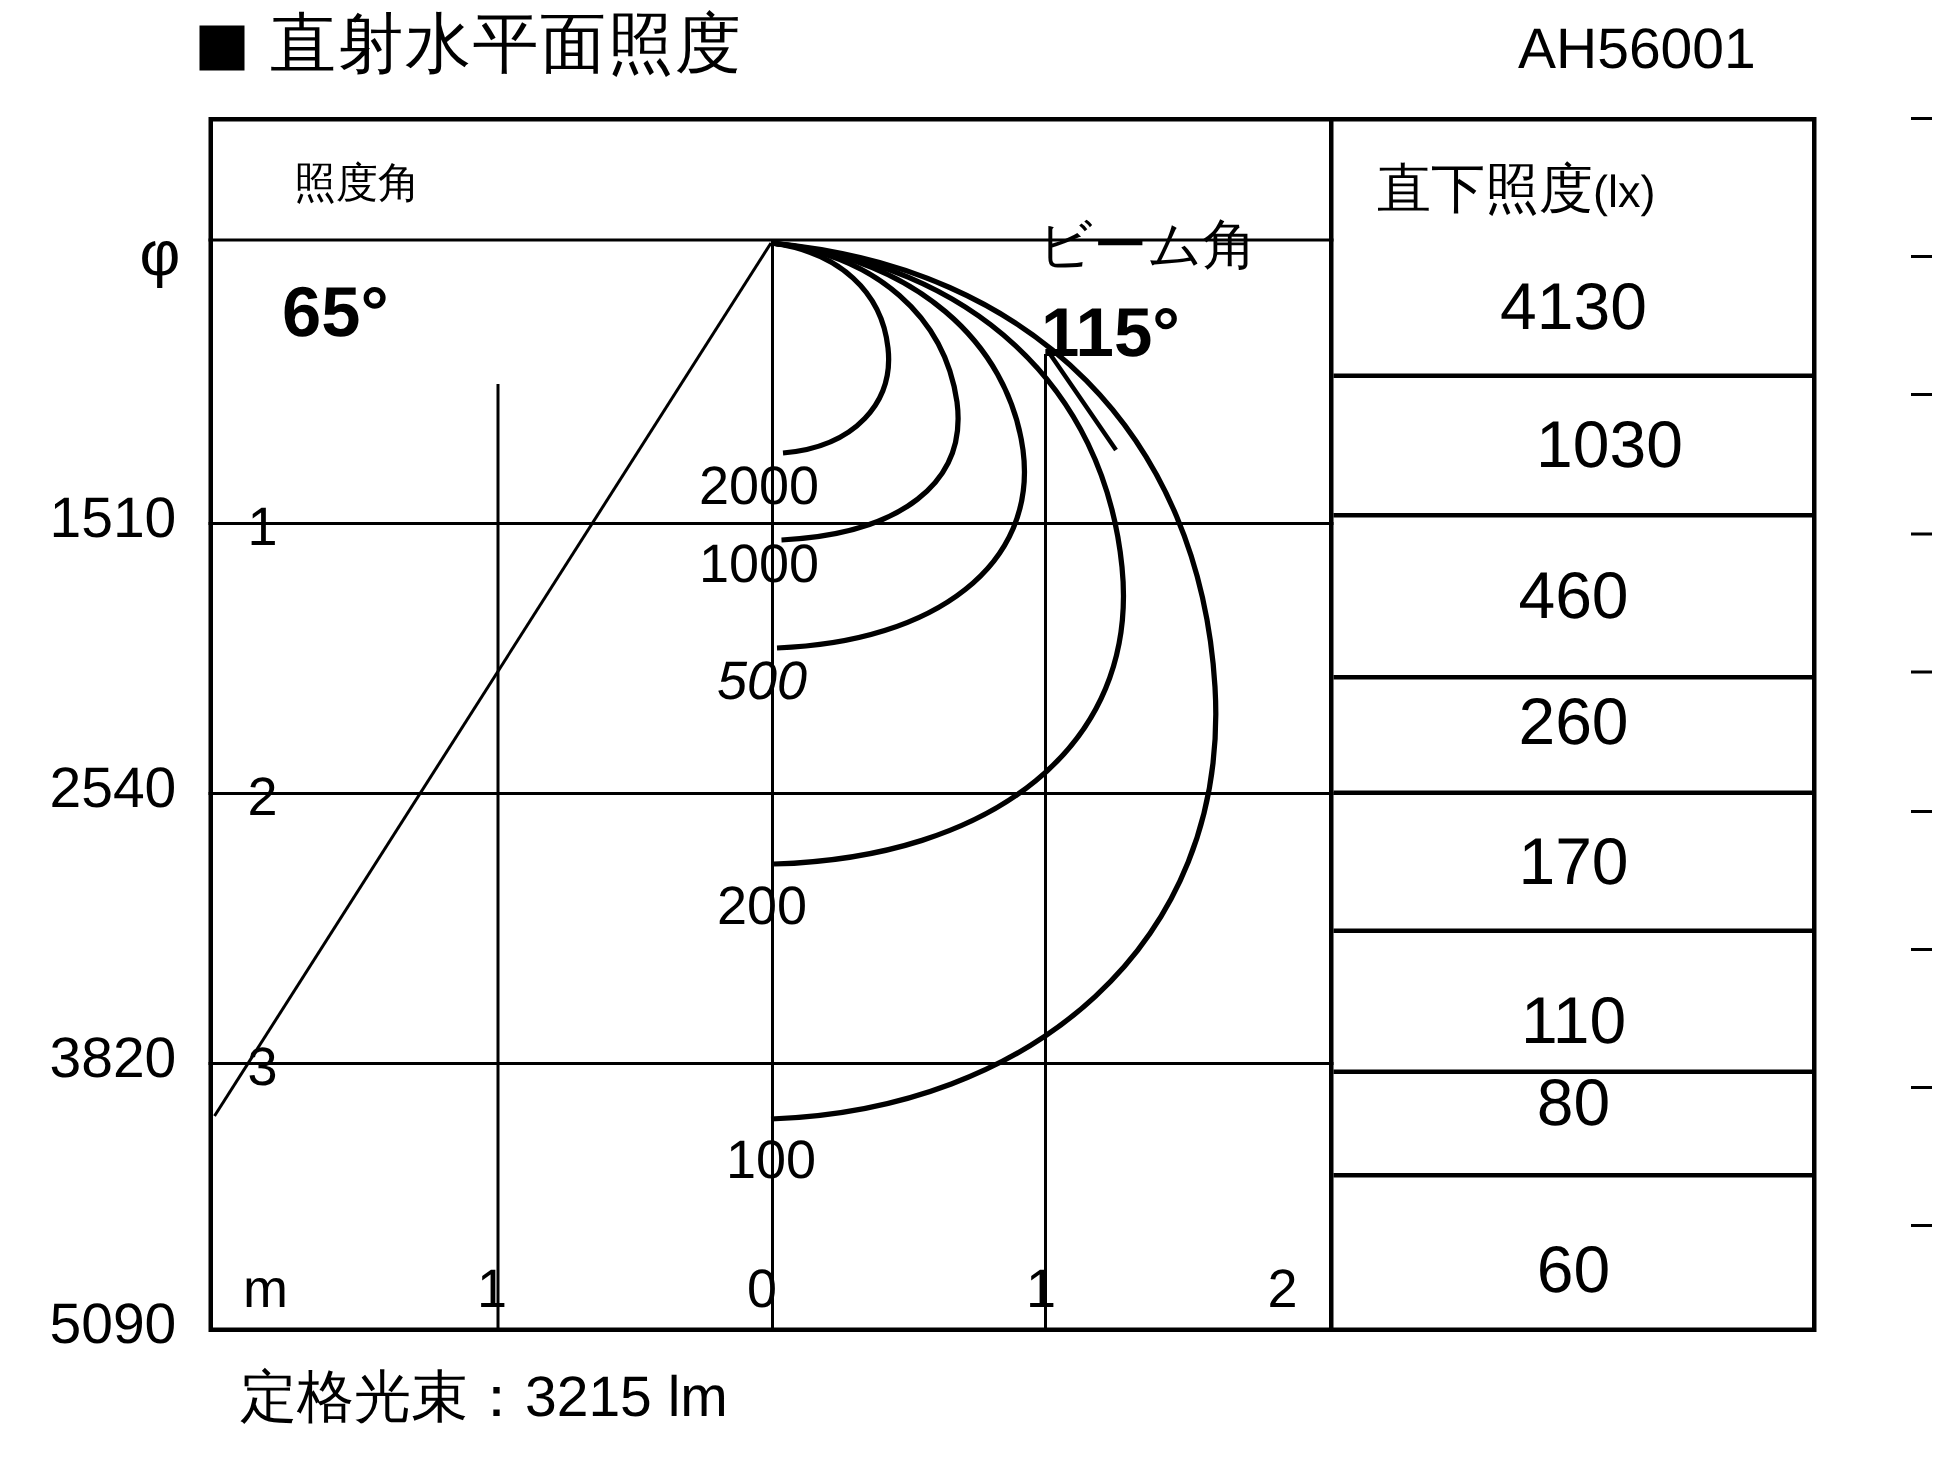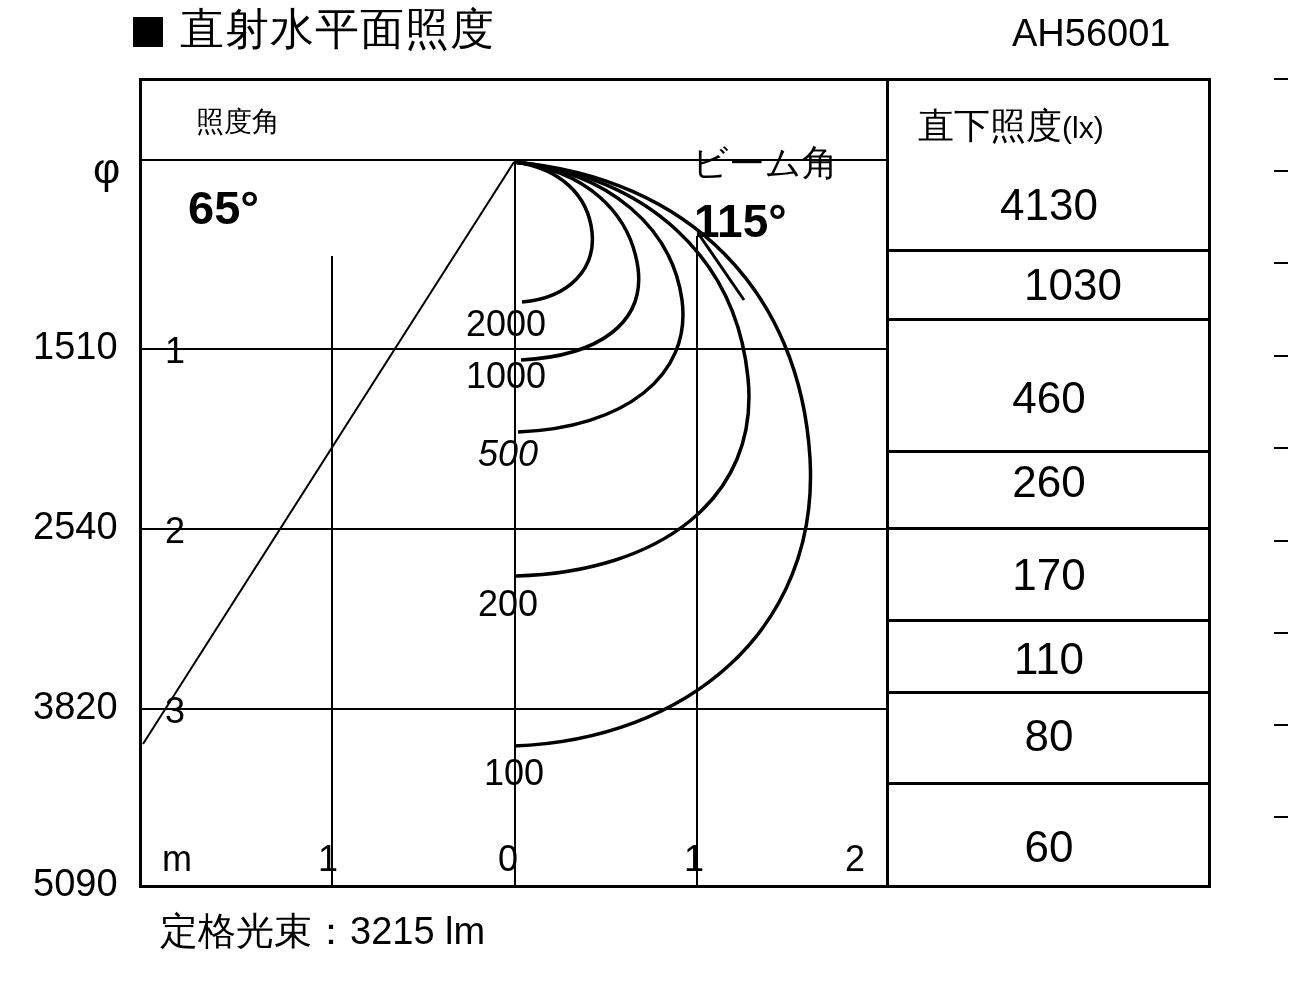--- a/index.html
+++ b/index.html
@@ -181,7 +181,7 @@
     <div class="trow" style="top:0px;height:92px;">
         <span>4130</span>
       </div>
-    <div class="trow" style="top:92px;height:69px;padding-left:48px;">
+    <div class="trow" style="top:92px;height:93px;padding-left:48px;">
         <span>1030</span>
       </div>
     <div class="trow" style="top:185px;height:108px;">

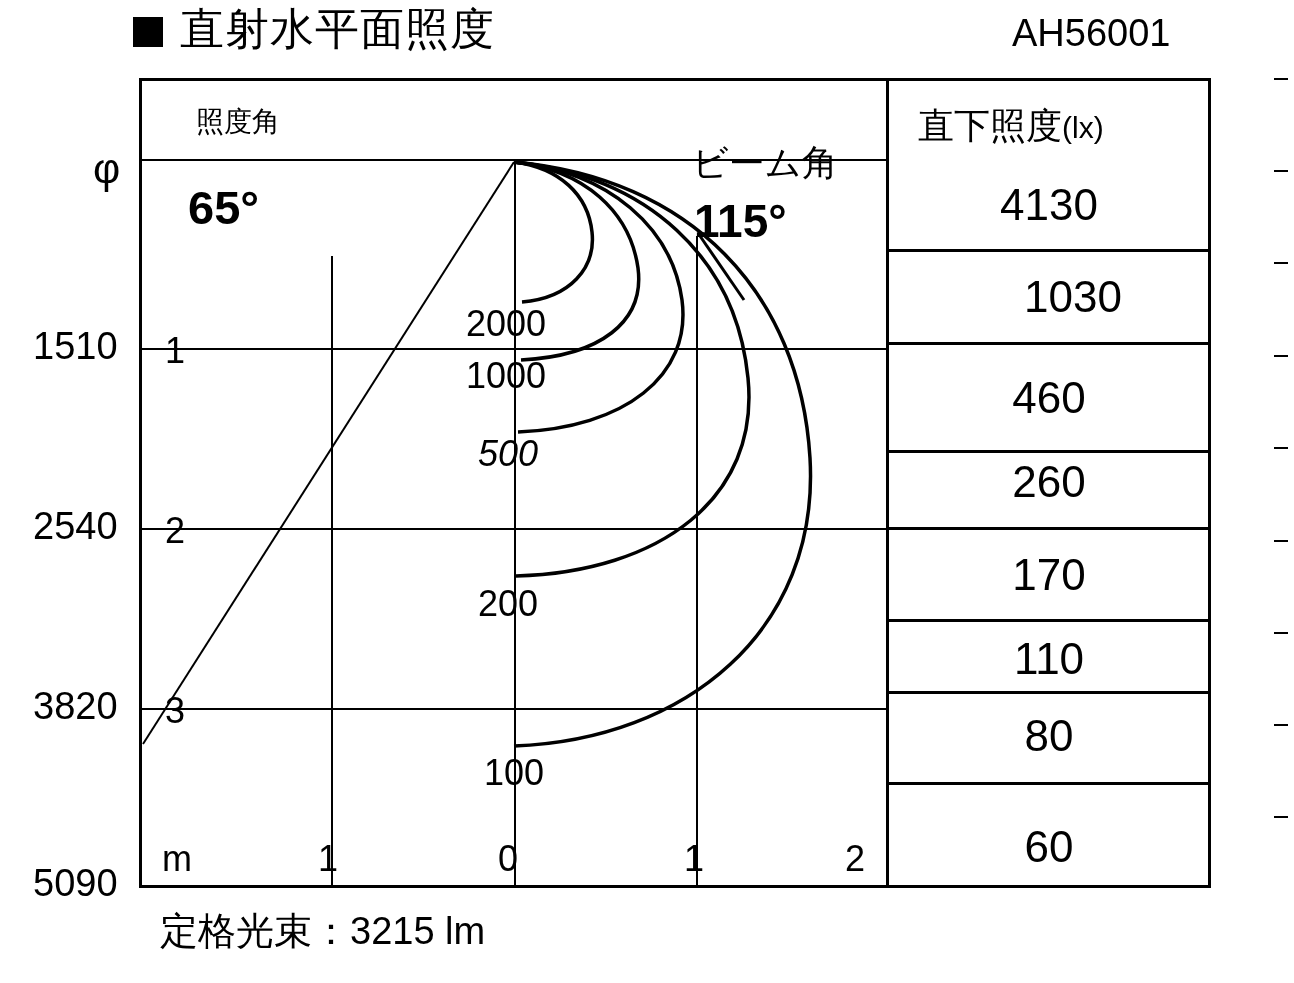--- a/index.html
+++ b/index.html
@@ -193,7 +193,7 @@
     <div class="trow" style="top:370px;height:92px;">
         <span>170</span>
       </div>
-    <div class="trow" style="top:466px;height:68px;">
+    <div class="trow" style="top:488px;height:68px;">
         <span>110</span>
       </div>
     <div class="trow" style="top:529px;height:96px;">

